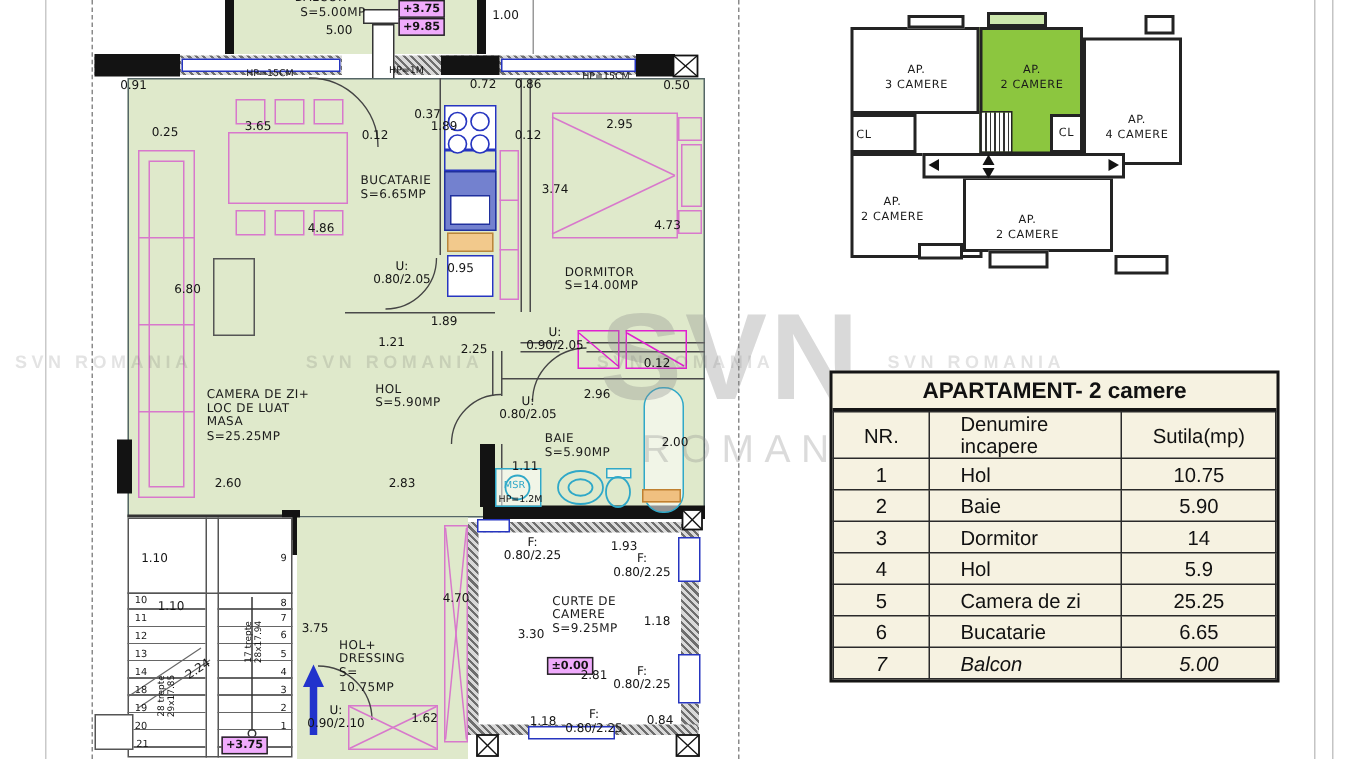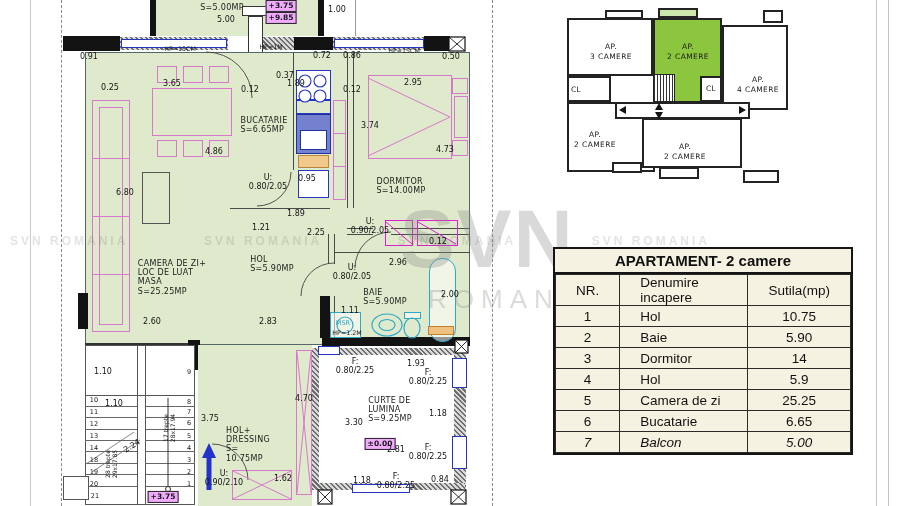--- a/index.html
+++ b/index.html
@@ -317,7 +317,7 @@
         <div class="plabel" style="left: 224px; top: 478px;">U:
 0.90/2.10</div>
         <div class="plabel room rl" style="left: 390px; top: 410px;">CURTE DE
-LUMINA
+CAMERE
 S=9.25MP</div>
         <div class="plabel boxed" style="left: 380px; top: 444px;">±0.00</div>
         <div class="plabel" style="left: 355px; top: 366px;">F:

